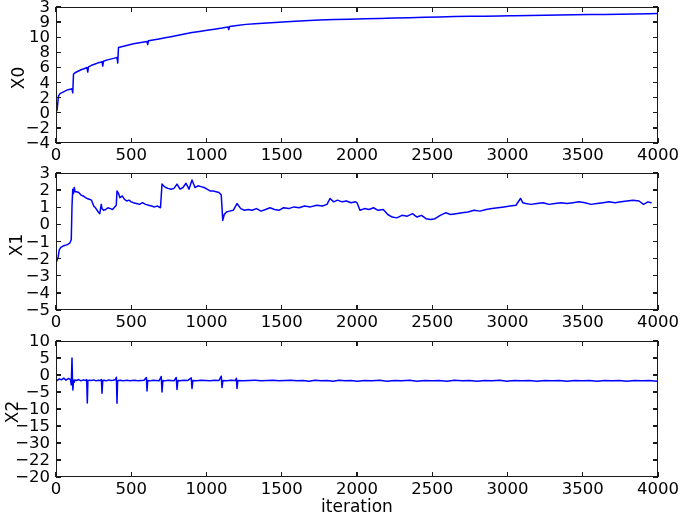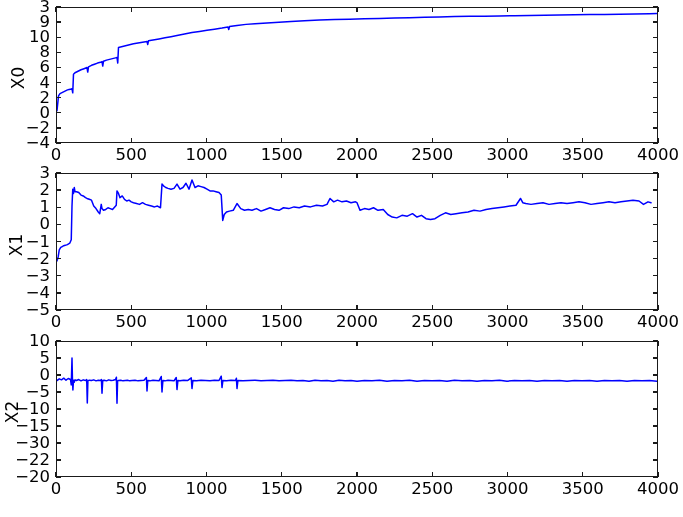--- a/index.html
+++ b/index.html
@@ -213,6 +213,7 @@
           <path d="M0.00 39.10 L2.26 37.40 L4.51 38.42 L6.77 36.72 L9.03 38.76 L11.29 37.06 L13.54 38.08 L14.30 43.52 L15.05 16.32 L15.50 37.40 L15.95 48.62 L16.55 38.76 L17.31 40.80 L18.06 38.42 L19.57 39.10 L21.82 38.08 L24.08 39.44 L26.34 38.42 L28.59 39.10 L29.80 38.08 L30.40 61.88 L31.00 39.44 L32.36 38.76 L34.62 39.10 L36.87 38.42 L39.13 39.44 L41.39 38.76 L43.64 39.10 L44.55 38.08 L45.15 52.02 L45.90 39.10 L47.41 38.76 L49.66 39.44 L51.92 38.42 L54.18 39.10 L56.44 38.76 L58.70 38.08 L59.60 35.70 L60.20 62.22 L60.80 39.44 L61.70 39.10 L63.96 38.76 L66.22 39.44 L68.48 39.10 L70.73 38.76 L72.99 39.44 L75.25 39.10 L78.26 38.76 L81.27 39.44 L84.28 39.10 L87.29 38.76 L89.70 36.04 L90.30 49.64 L91.05 39.10 L93.31 39.44 L96.32 38.76 L99.33 39.10 L102.34 39.44 L104.60 35.02 L105.35 50.66 L106.25 39.10 L108.36 39.44 L111.37 38.76 L114.38 39.10 L117.39 39.44 L119.65 36.04 L120.40 48.28 L121.30 39.10 L123.41 39.44 L127.17 38.76 L130.94 39.10 L134.70 36.38 L135.45 47.26 L136.35 39.10 L139.97 39.44 L144.48 38.76 L149.00 39.10 L153.51 39.44 L158.03 38.76 L162.54 39.10 L164.80 34.68 L165.55 46.24 L166.45 39.10 L170.06 39.44 L174.58 38.76 L179.09 39.10 L180.00 36.72 L180.60 47.26 L181.50 39.10 L186.62 39.44 L192.64 39.10 L198.66 38.76 L204.68 39.44 L210.70 39.10 L216.72 38.76 L222.74 39.44 L228.76 39.10 L234.78 38.76 L240.80 39.44 L246.82 39.10 L252.84 39.78 L258.86 38.76 L264.88 39.44 L270.90 39.10 L276.92 39.78 L282.94 38.76 L288.96 39.44 L294.98 39.10 L301.00 39.78 L308.52 39.10 L316.05 39.44 L323.57 38.76 L331.10 39.78 L338.63 39.10 L346.15 39.44 L353.68 38.76 L361.20 39.78 L368.73 39.10 L376.25 39.44 L383.77 39.10 L391.30 39.78 L398.82 38.76 L406.35 39.44 L413.88 39.10 L421.40 39.78 L428.93 39.10 L436.45 39.44 L443.98 38.76 L451.50 39.78 L459.02 39.10 L466.55 39.44 L474.07 39.10 L481.60 39.78 L489.13 39.10 L496.65 39.44 L504.18 39.10 L511.70 39.78 L519.23 39.10 L526.75 39.44 L534.27 39.10 L541.80 39.78 L549.32 39.10 L556.85 39.44 L564.38 39.10 L571.90 39.78 L579.43 39.10 L586.95 39.44 L594.48 39.10 L602.00 39.78" fill="none" stroke="#0000ff" stroke-width="1.5" stroke-linejoin="round" stroke-linecap="round" vector-effect="non-scaling-stroke"></path>
         </svg>
     </div>
+    <div class="xlabel" style="left:56px; top:162px; width:602px;">iteration</div>
   <div class="tickmark" style="left: 56px; top: 6.3px; width: 5px; height: 1.4px;"></div>
       <div class="ytick" style="left: 0px; top: -1px; width: 50px;">10</div>
       <div class="tickmark" style="left: 56px; top: 23.3px; width: 5px; height: 1.4px;"></div>

